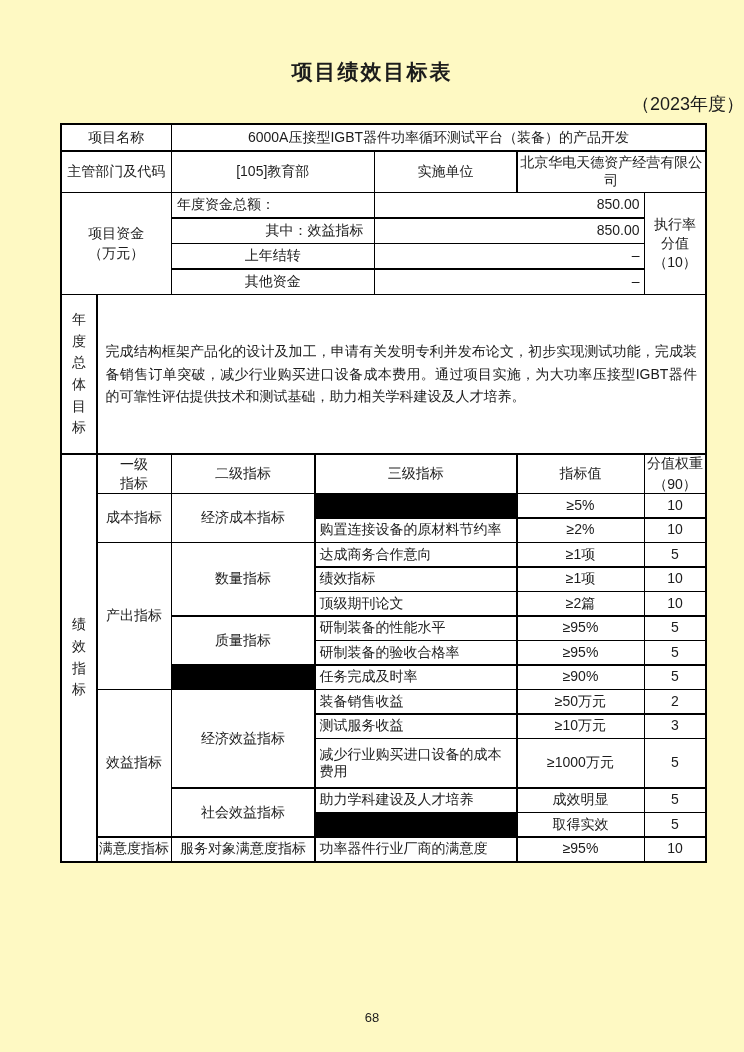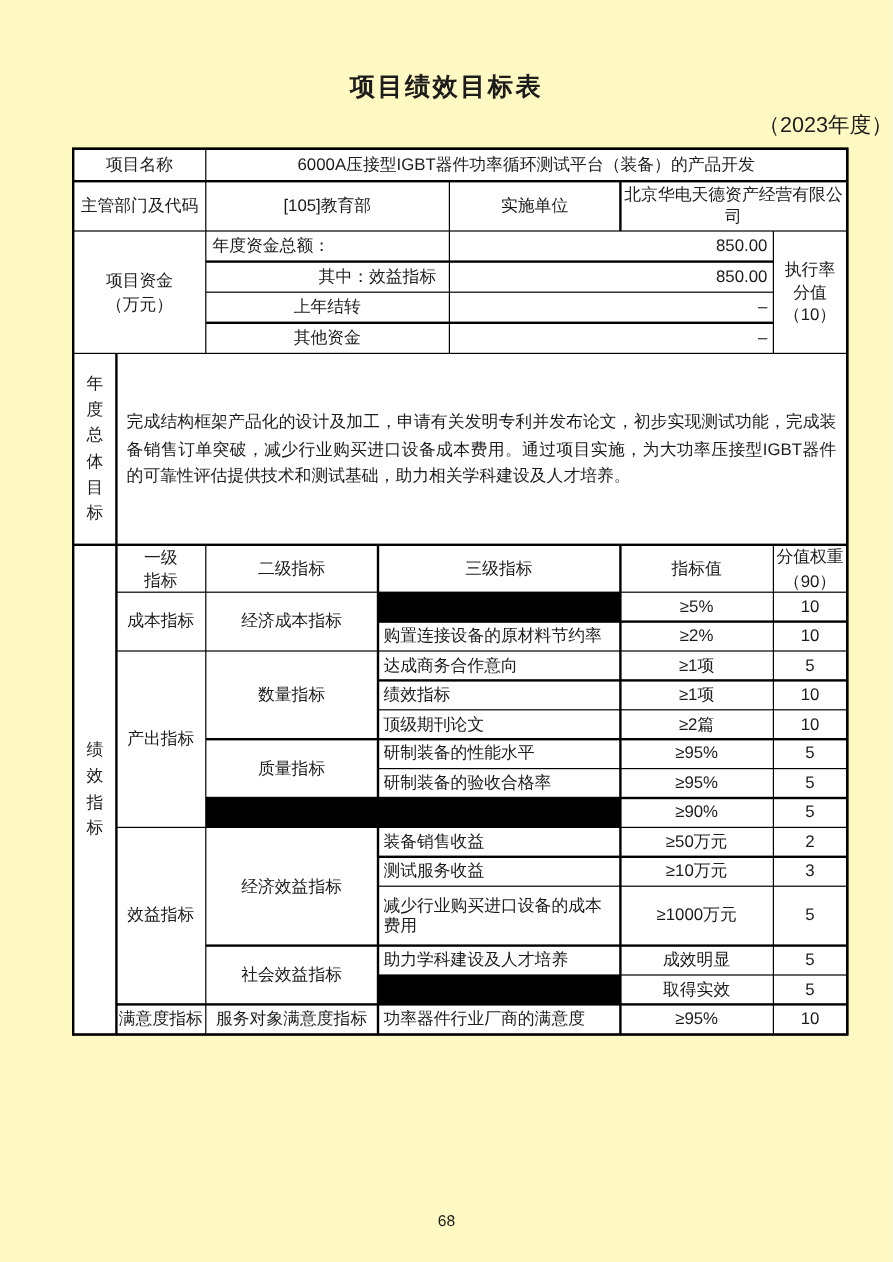--- a/index.html
+++ b/index.html
@@ -170,6 +170,7 @@
     <div class="cell" style="grid-area:15/6/16/7">≥95%</div>
     <div class="cell" style="grid-area:15/7/16/8">5</div>
 
+    <div class="cell l3" style="grid-area:16/4/17/6">任务完成及时率</div>
     <div class="cell" style="grid-area:16/6/17/7">≥90%</div>
     <div class="cell" style="grid-area:16/7/17/8">5</div>
 

